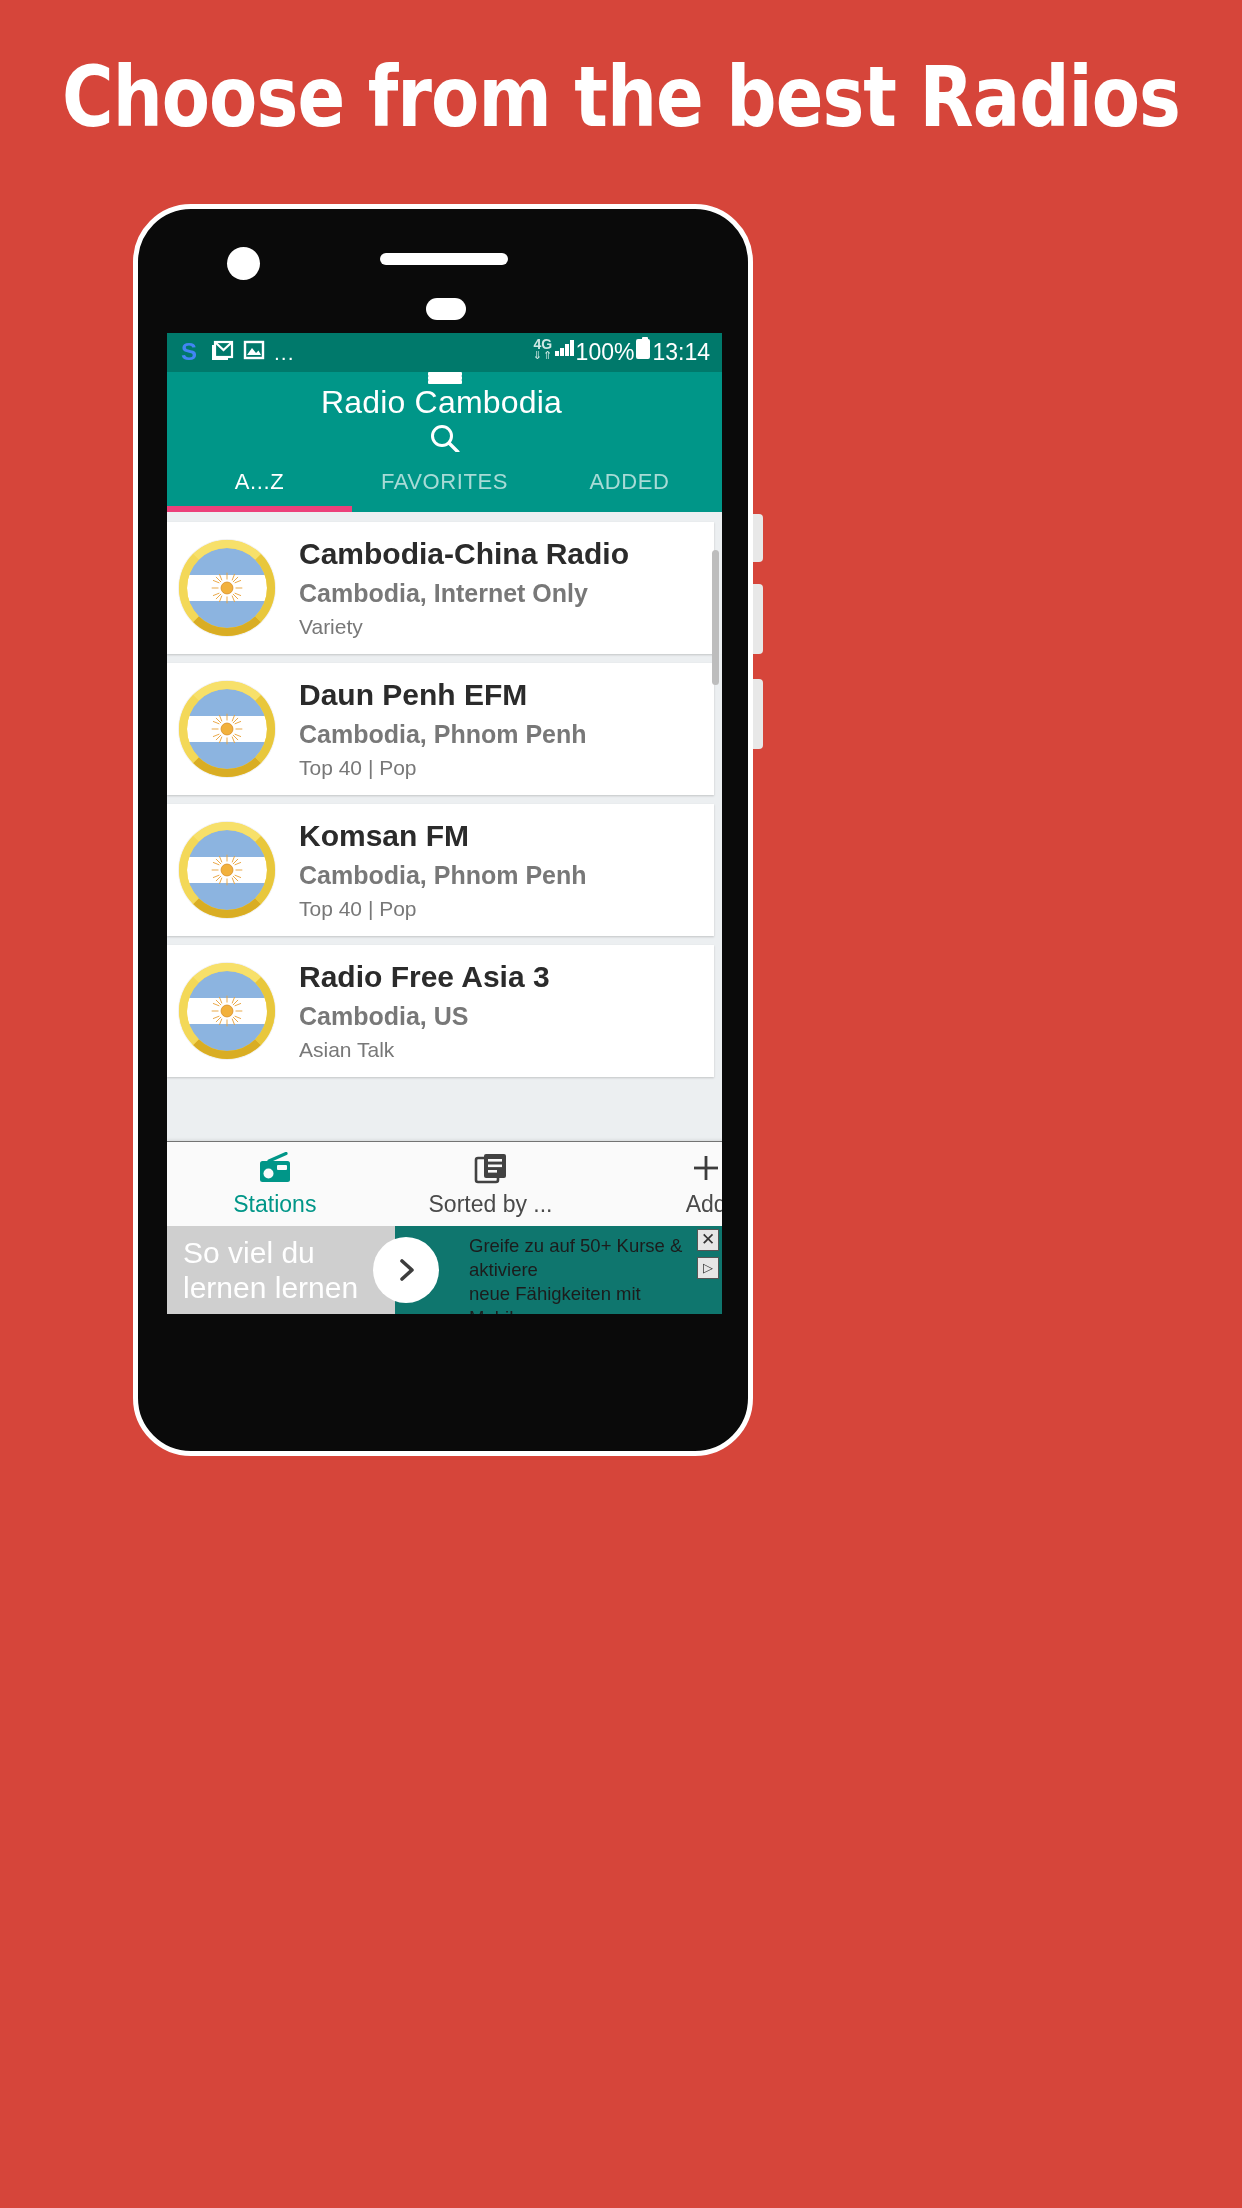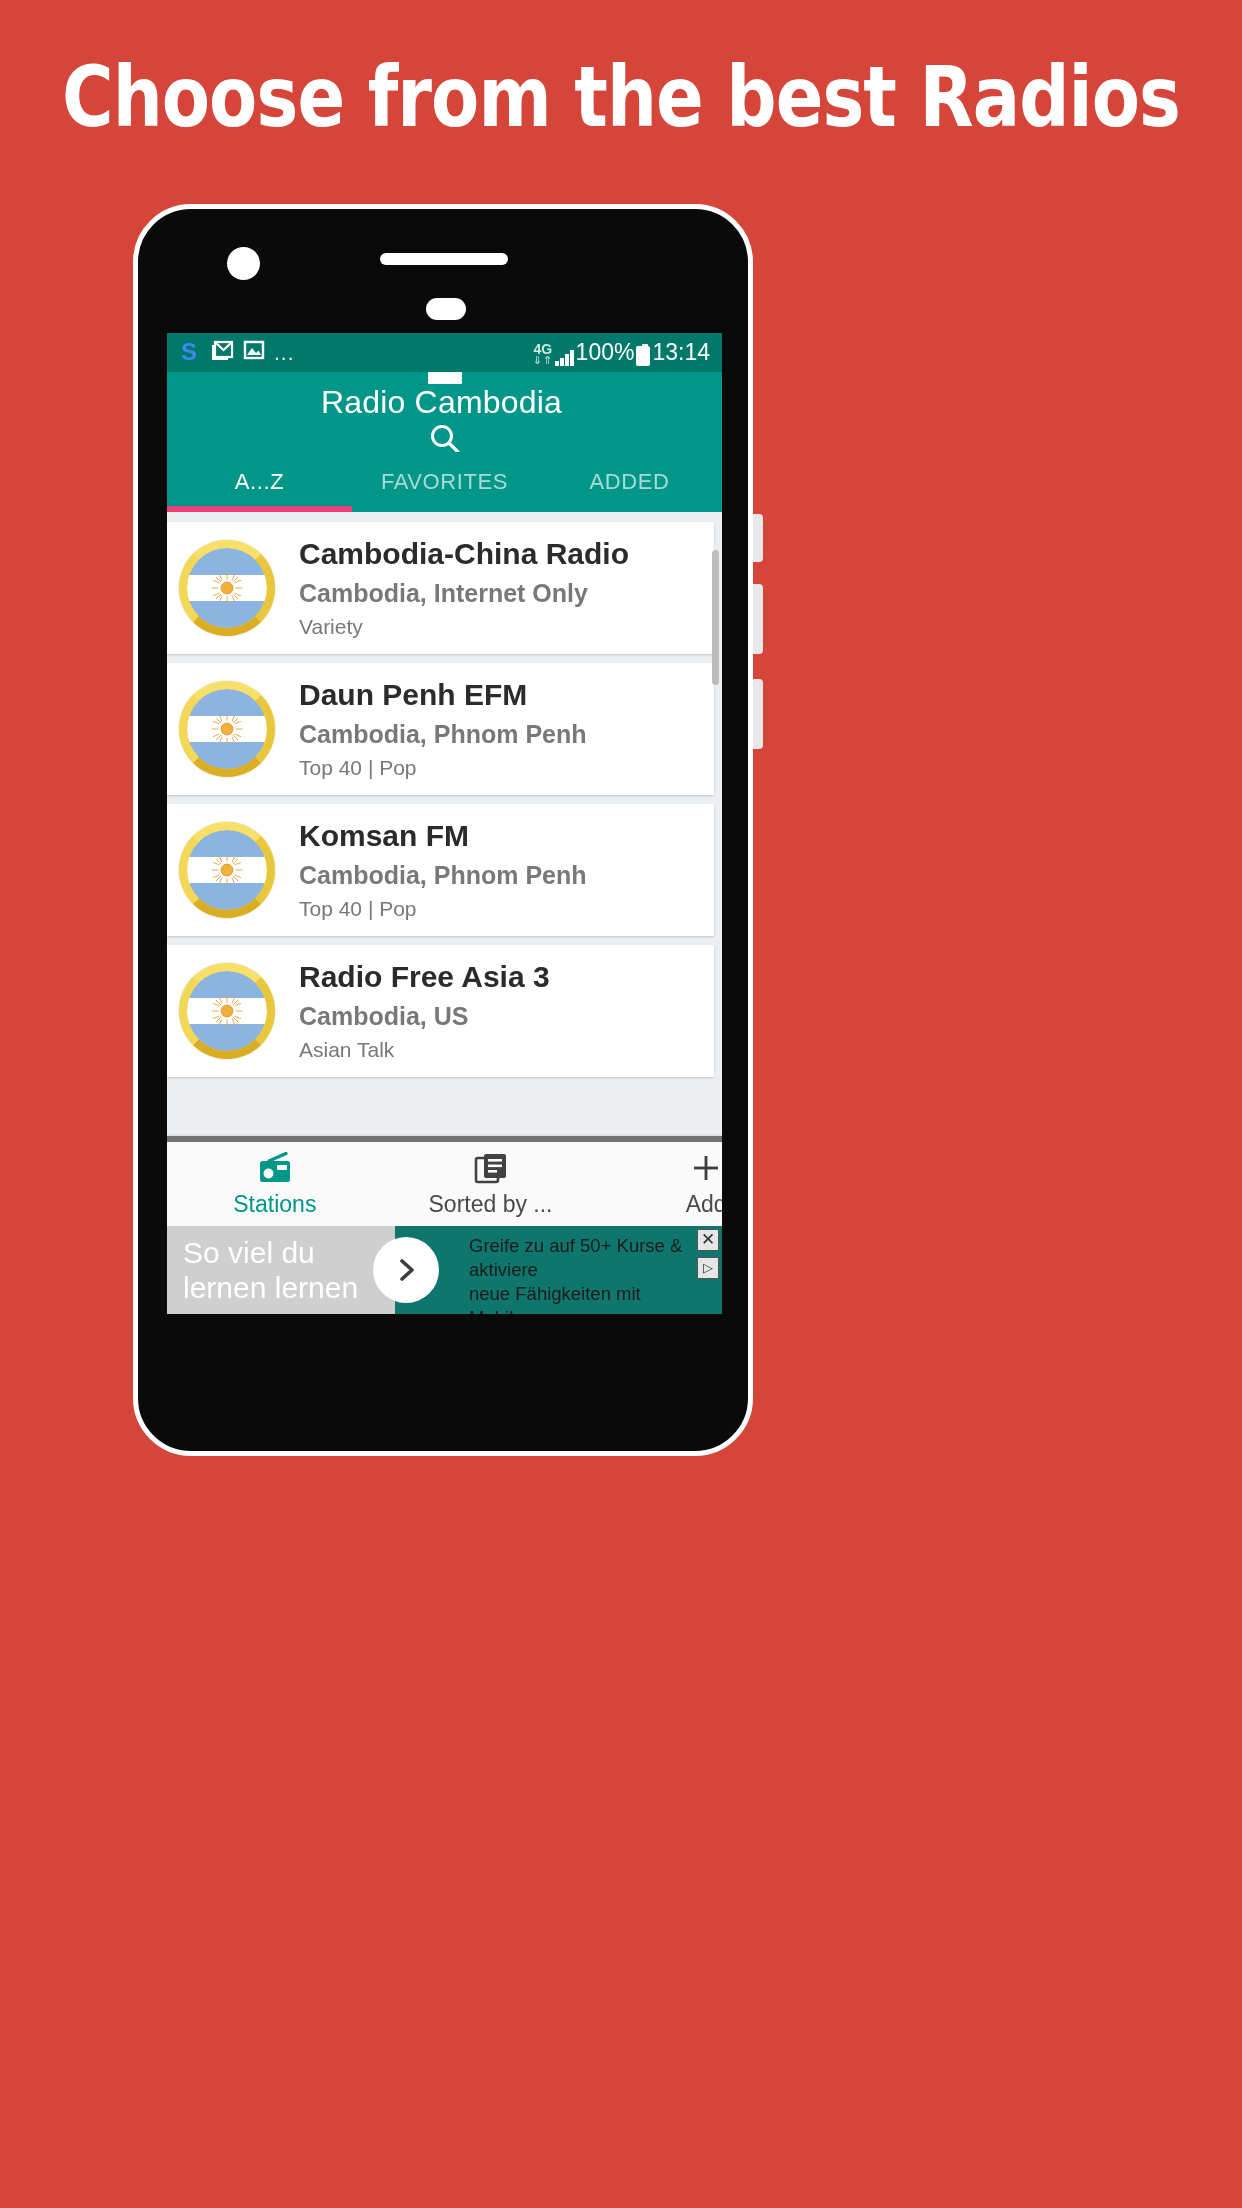--- a/index.html
+++ b/index.html
@@ -64,7 +64,7 @@
     font-size:21px;
   }
   .sb-left{display:flex;align-items:center;gap:9px;flex:1;}
-  .sb-right{display:flex;align-items:flex-end;gap:2px;}
+  .sb-right{display:flex;align-items:flex-start;gap:2px;}
   .ic-s{width:22px;height:22px;color:#4285f4;font-weight:bold;font-size:24px;line-height:20px;}
   .ic-dots{font-size:21px;letter-spacing:1px;color:#fff;}
   .ic-4g{font-size:13px;line-height:11px;color:#cfe8e4;text-align:center;}

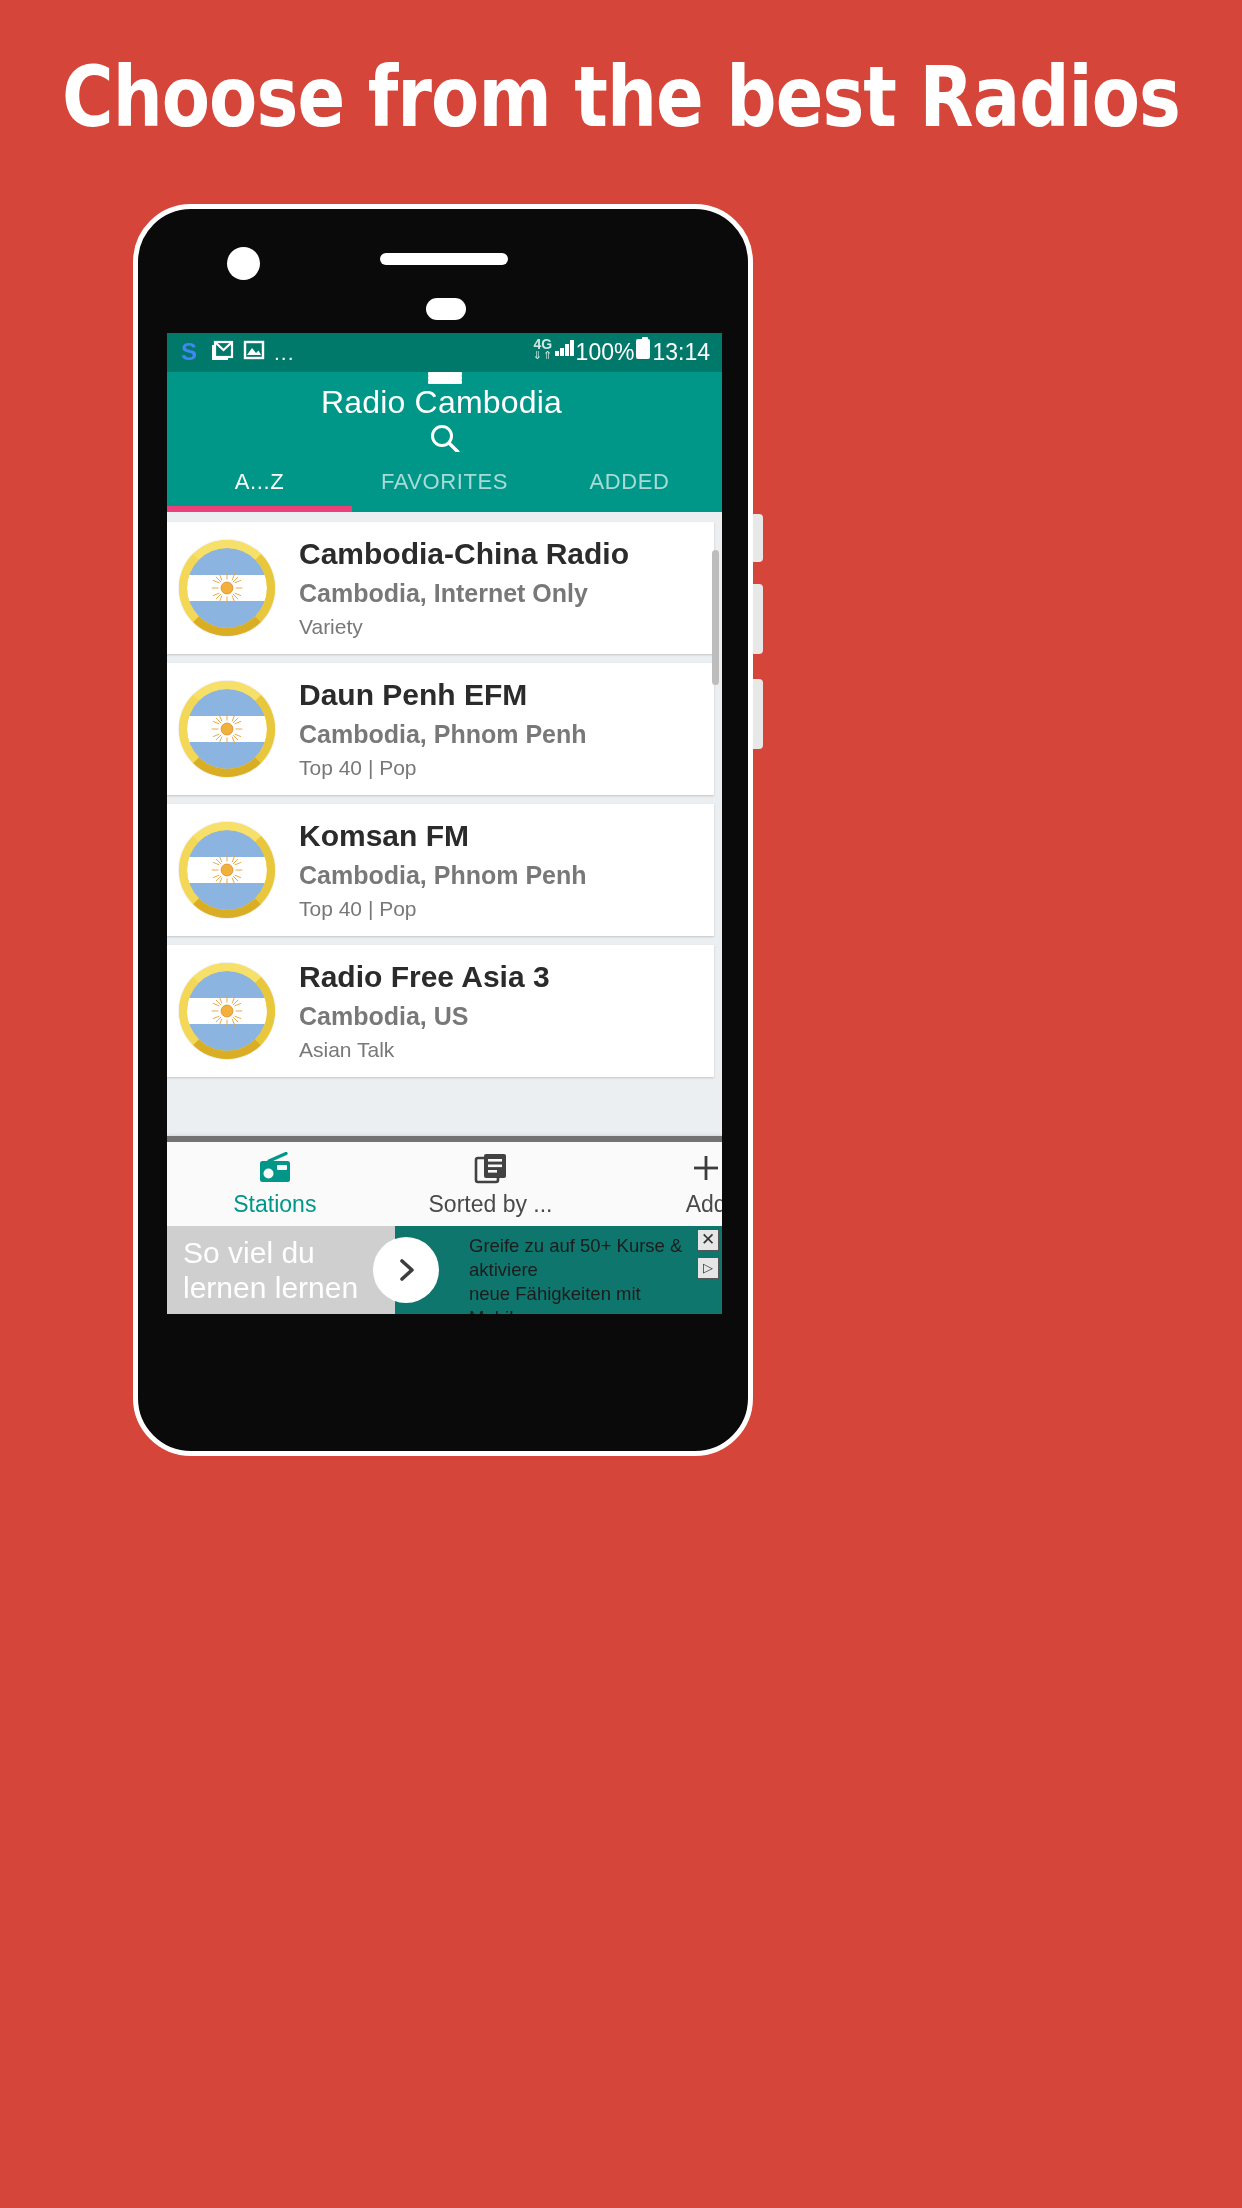--- a/index.html
+++ b/index.html
@@ -129,7 +129,7 @@
   
   .bottomnav{
     position:absolute;left:0;bottom:88px;width:647px;height:84px;
-    background:#fafafa;display:flex;border-top:6px solid #737373;
+    background:#fafafa;display:flex;border-top:1px solid #737373;
     box-shadow:0 -1px 3px rgba(0,0,0,.10);
   }
   .bn{flex:1;display:flex;flex-direction:column;align-items:center;justify-content:center;gap:6px;}

